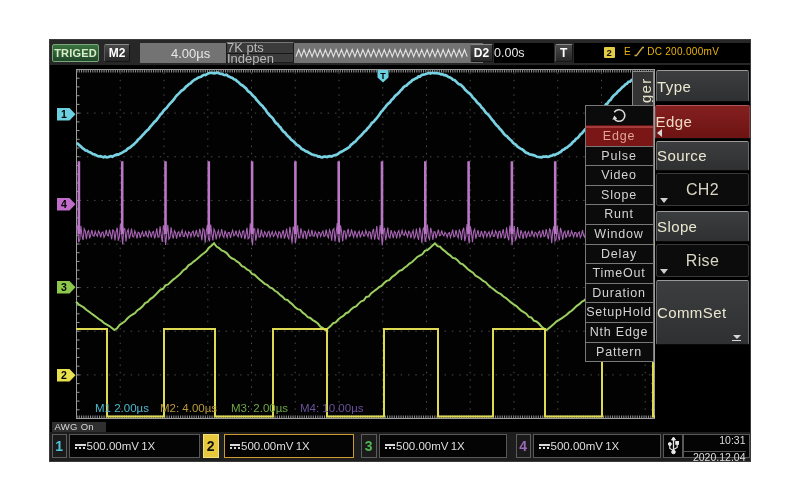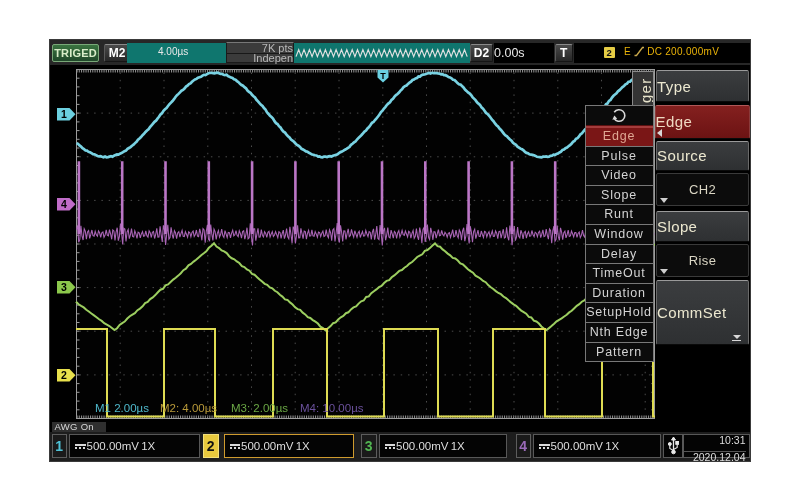--- a/index.html
+++ b/index.html
@@ -9,7 +9,7 @@
 .tbox{position:absolute;top:3.5px;height:18.5px;background:linear-gradient(#4a4a4a,#262626);border:1px solid #141414;border-top-color:#8a8a8a;border-left-color:#5a5a5a;border-radius:2px;color:#fff;font-weight:bold;font-size:12px;text-align:center;line-height:17px}
 #triged{position:absolute;left:1.8px;top:3.5px;width:47.5px;height:18.5px;background:linear-gradient(#3a7340,#20492a);border:1px solid #79a878;border-radius:2px;color:#d9edc9;font-weight:bold;font-size:11px;text-align:center;line-height:16.5px;letter-spacing:.2px}
 #m2box{left:54px;width:26px}
-#t400{position:absolute;left:77px;top:2.5px;width:343px;height:20px;background:#0f766e;color:#e8e8e8;font-size:10px}
+#t400{position:absolute;left:90px;top:2.5px;width:343px;height:20px;background:#737373;color:#e8e8e8;font-size:13px}
 #t400 span{position:absolute;left:31px;top:3px}
 #pts7k{position:absolute;left:176px;top:2px;width:68px;height:21px;background:#3b3b3b;border:1px solid #1a1a1a;border-top-color:#777;font-size:11px;color:#b9b9b9;text-align:right}
 #pts7k .r1{height:9.5px;line-height:10px}

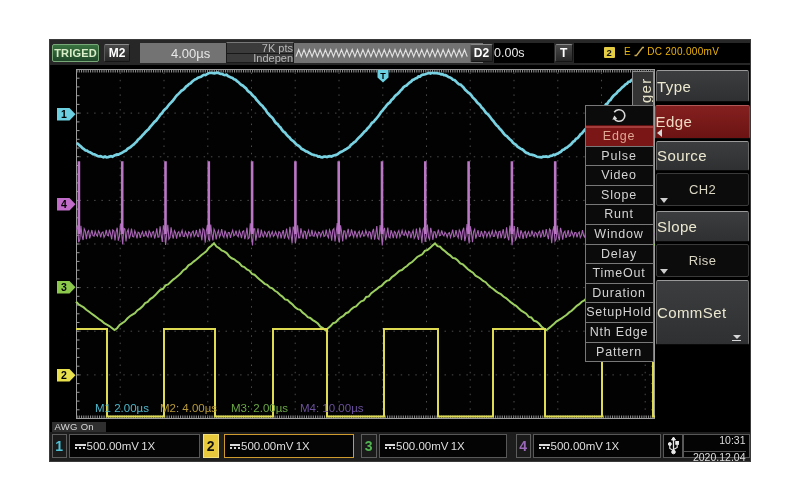--- a/index.html
+++ b/index.html
@@ -11,7 +11,7 @@
 #m2box{left:54px;width:26px}
 #t400{position:absolute;left:90px;top:2.5px;width:343px;height:20px;background:#737373;color:#e8e8e8;font-size:13px}
 #t400 span{position:absolute;left:31px;top:3px}
-#pts7k{position:absolute;left:176px;top:2px;width:68px;height:21px;background:#3b3b3b;border:1px solid #1a1a1a;border-top-color:#777;font-size:11px;color:#b9b9b9;text-align:right}
+#pts7k{position:absolute;left:176px;top:2px;width:68px;height:21px;background:#3b3b3b;border:1px solid #1a1a1a;border-top-color:#777;font-size:13px;color:#b9b9b9;text-align:left}
 #pts7k .r1{height:9.5px;line-height:10px}
 #pts7k .r2{border-top:1px solid #181818;height:9px;line-height:9px}
 #d2box{left:420px;width:23px}

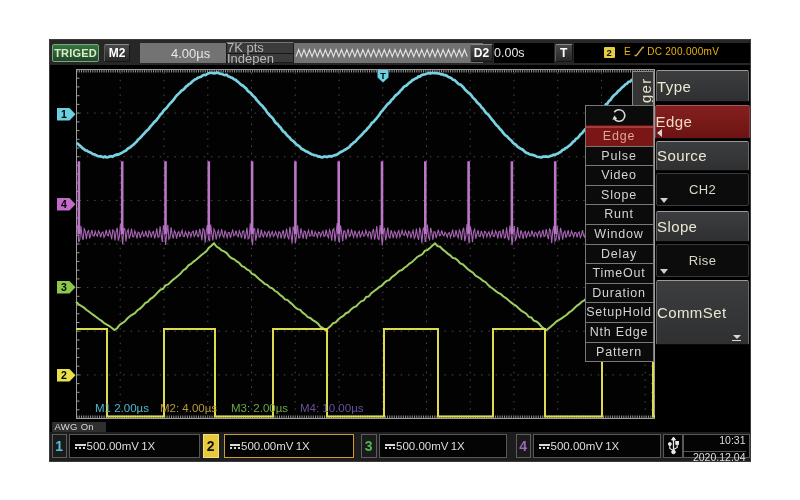--- a/index.html
+++ b/index.html
@@ -38,7 +38,7 @@
 
 #rmenu{position:absolute;left:605px;top:25px;width:95px;height:367px;background:#000}
 .gbtn{position:absolute;left:1px;width:93px;background:linear-gradient(#3b3d3f,#2e3032);border:1px solid #0a0a0a;border-top-color:#9a9a9a;border-left-color:#6a6a6a;border-right-color:#6a6a6a;border-radius:2px;color:#ece8d0;font-size:15px;letter-spacing:.4px}
-.bbtn{position:absolute;left:1px;width:93px;background:#0c0c0c;border:1px solid #3a3a3a;border-radius:2px;color:#dad6c4;font-size:13px;text-align:center;letter-spacing:.4px}
+.bbtn{position:absolute;left:1px;width:93px;background:#0c0c0c;border:1px solid #3a3a3a;border-radius:2px;color:#dad6c4;font-size:16px;text-align:center;letter-spacing:.4px}
 .dna{position:absolute;left:3px;bottom:2px;width:0;height:0;border-left:4.5px solid transparent;border-right:4.5px solid transparent;border-top:5px solid #cfcfcf}
 
 #drop{position:absolute;left:534.5px;top:65.4px;width:69px;background:#0b0b0b;border:1px solid #787878}

